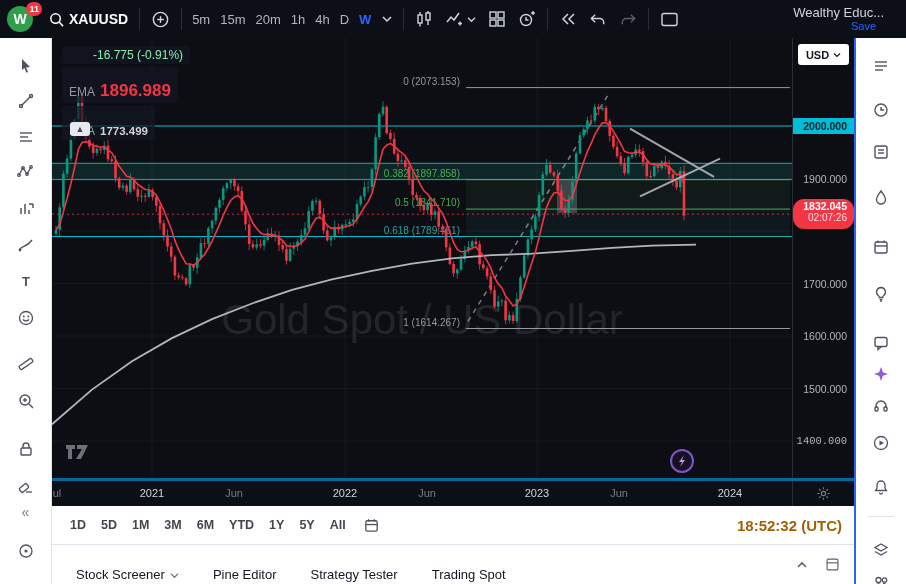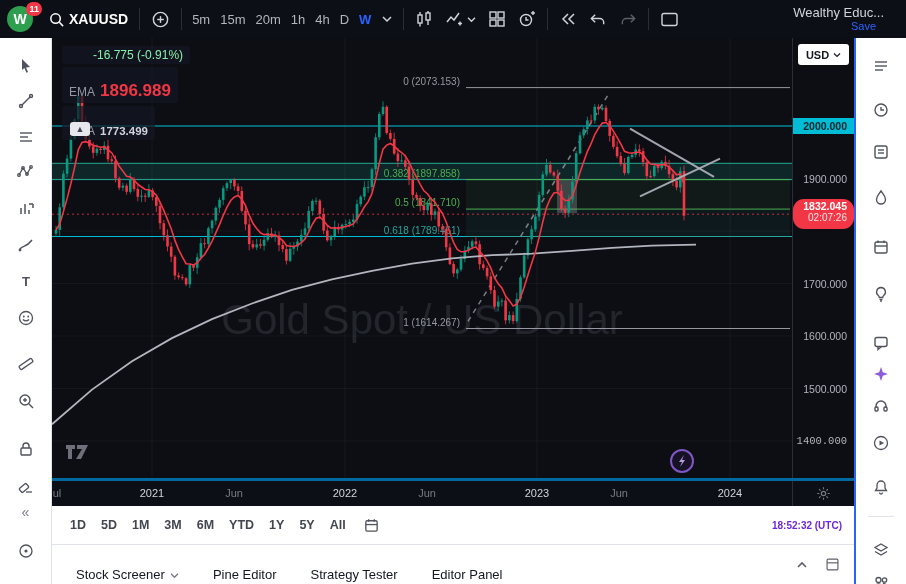--- a/index.html
+++ b/index.html
@@ -64,7 +64,7 @@
   .range-bar { height:38px; flex:0 0 38px; background:#fff; display:flex; align-items:center; padding:0 12px 0 18px; color:#131722; }
   .rng { font-size:12.5px; font-weight:600; margin-right:15px; cursor:pointer; color:#434651; }
   .goto-date { color:#50535e; cursor:pointer; display:flex; align-items:center; margin-left:2px; }
-  .clock { margin-left:auto; font-size:10px; font-weight:600; color:#6d28d9; cursor:pointer; }
+  .clock { margin-left:auto; font-size:15px; font-weight:600; color:#a16207; cursor:pointer; }
 
   
   .bottom-tabs { height:40px; flex:0 0 40px; background:#fff; border-top:1px solid #e0e3eb; display:flex; align-items:center; padding-left:24px; gap:34px; }

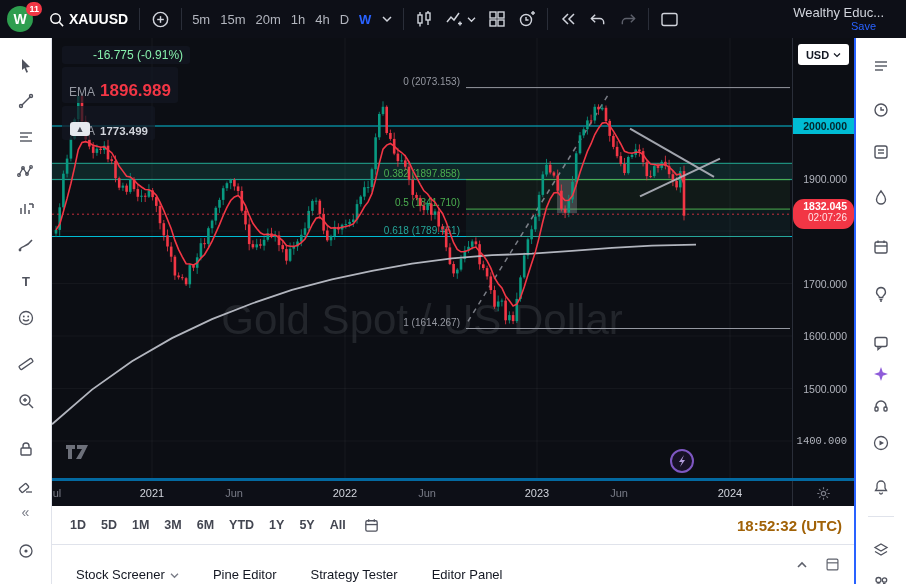--- a/index.html
+++ b/index.html
@@ -774,7 +774,7 @@
             <span>Strategy Tester</span>
           </span>
         <span class="btab">
-            <span>Editor Panel</span>
+            <span>Trading Spot</span>
           </span>
         <span class="tabs-right">
           <span>

